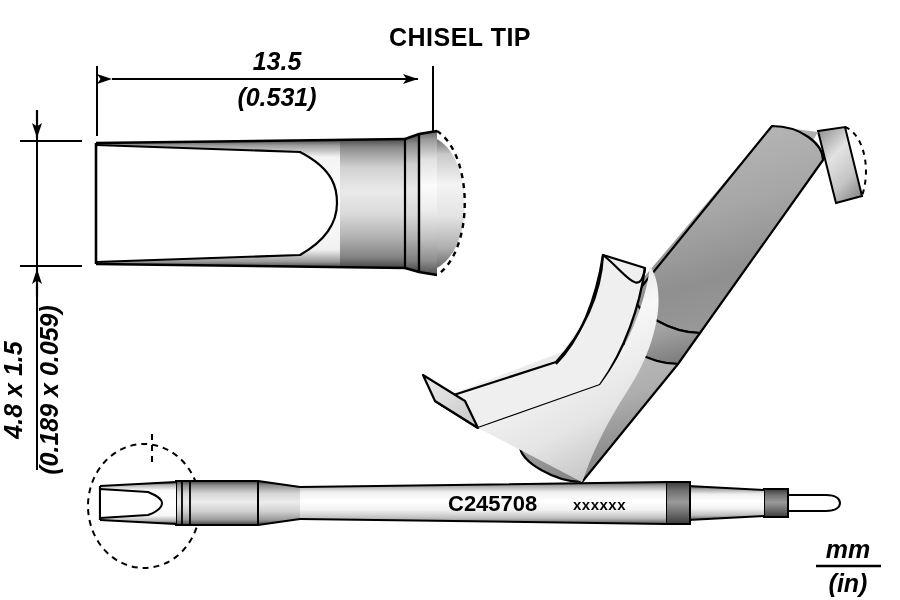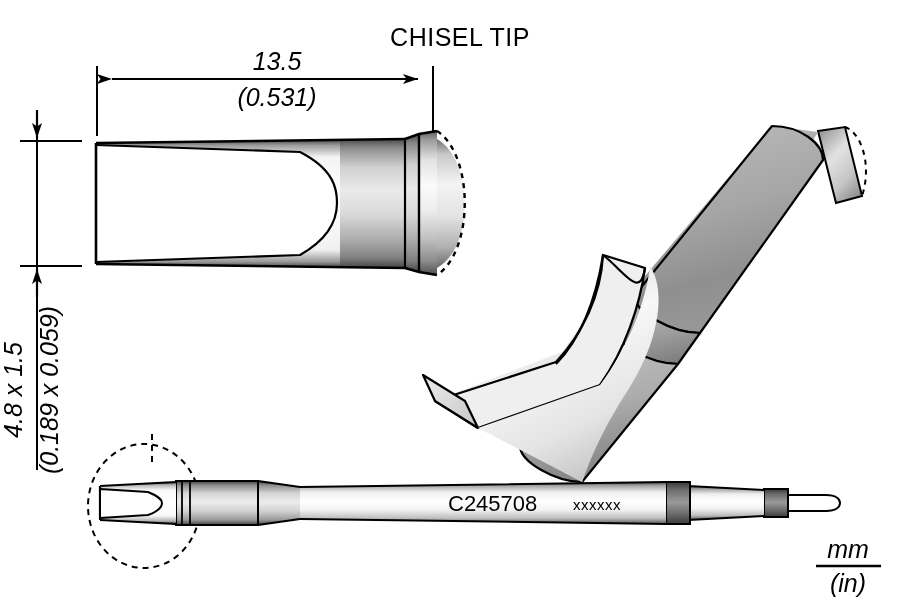--- a/index.html
+++ b/index.html
@@ -14,6 +14,7 @@
     background: #ffffff;
     overflow: hidden;
     font-family: "Liberation Sans", sans-serif;
+    font-weight: bold;
   }
   svg.canvas {
     position: absolute;

